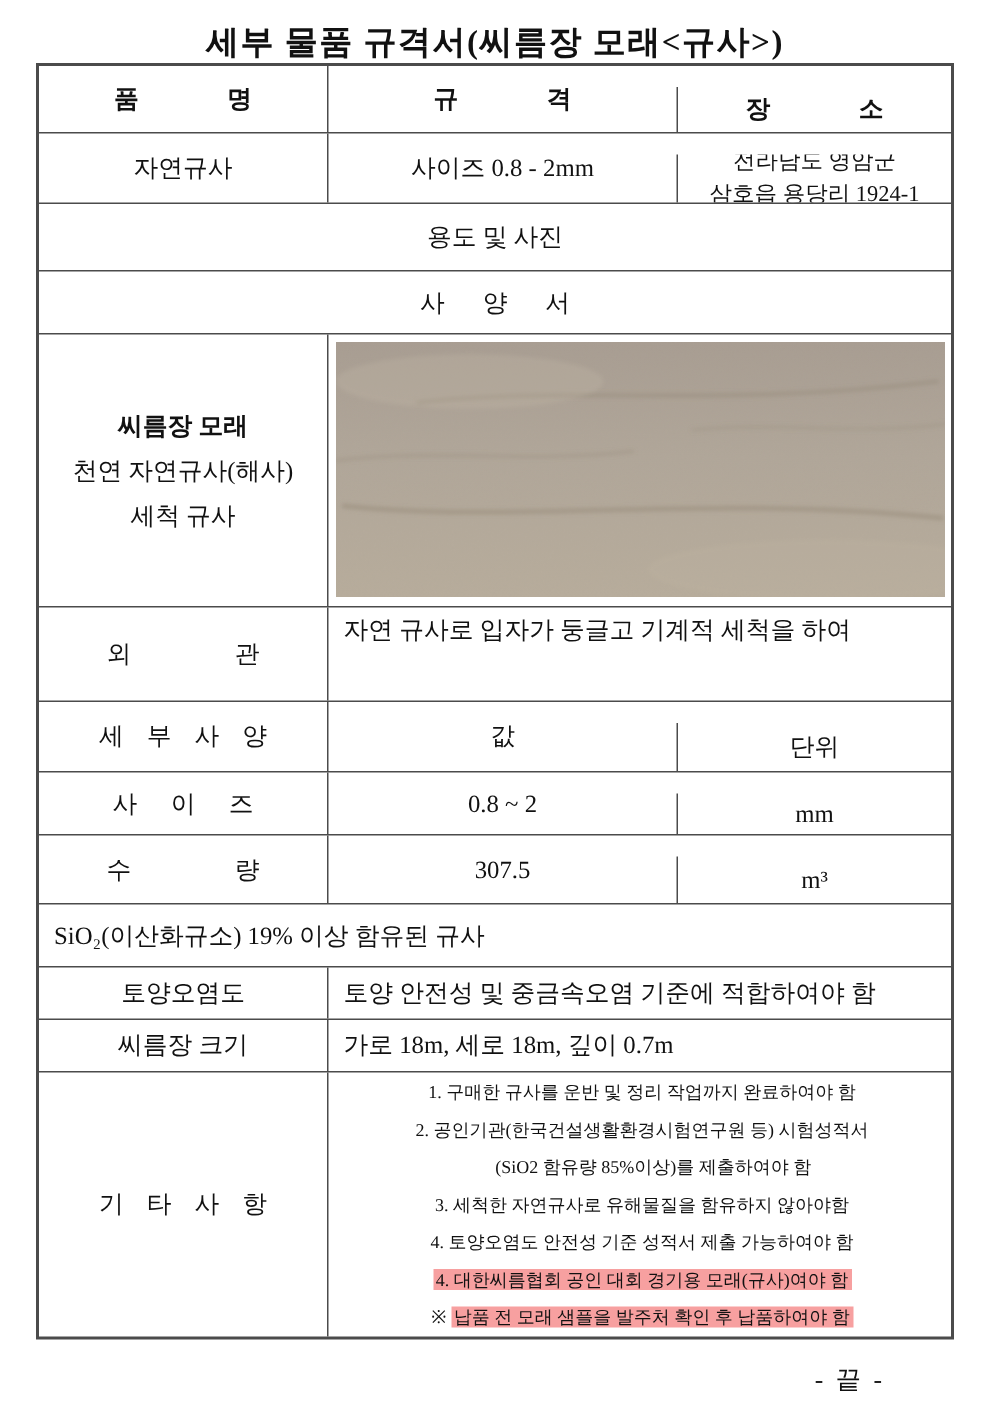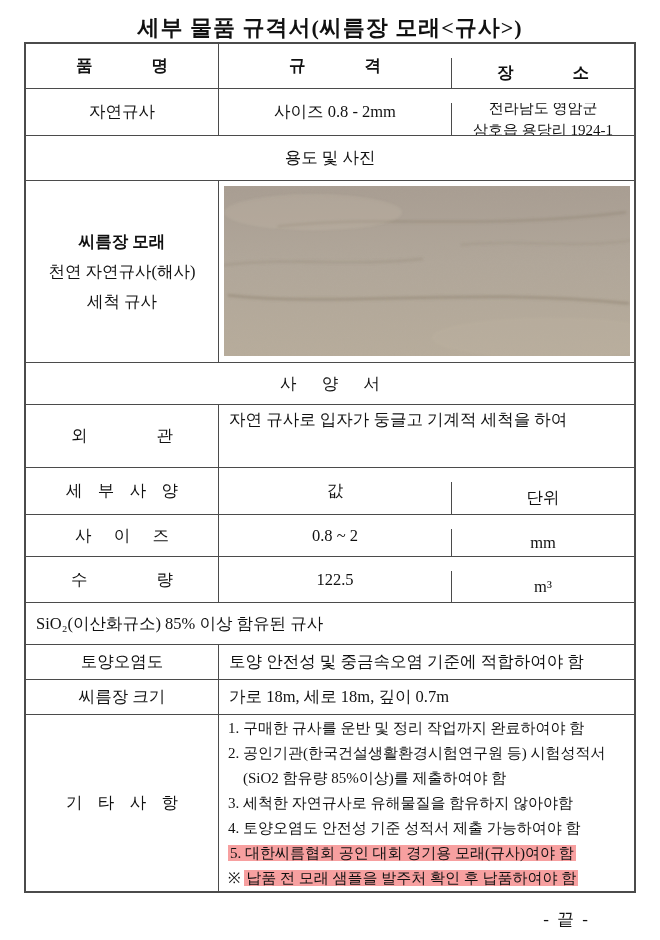--- a/index.html
+++ b/index.html
@@ -123,6 +123,12 @@
 
   <div class="row" style="height:45px">
     <div class="cell full">용도 및 사진</div>
+  </div>
+
+  <div class="row" style="height:42px">
+    <div class="cell full">
+        <span class="jlabel wsec">사 양 서</span>
+      </div>
   </div>
 
   <div class="row" style="height:182px">
@@ -163,12 +169,6 @@
     </div>
   </div>
 
-  <div class="row" style="height:42px">
-    <div class="cell full">
-        <span class="jlabel wsec">사 양 서</span>
-      </div>
-  </div>
-
   <div class="row" style="height:63px">
     <div class="cell c1">
         <span class="jlabel w2">외 관</span>

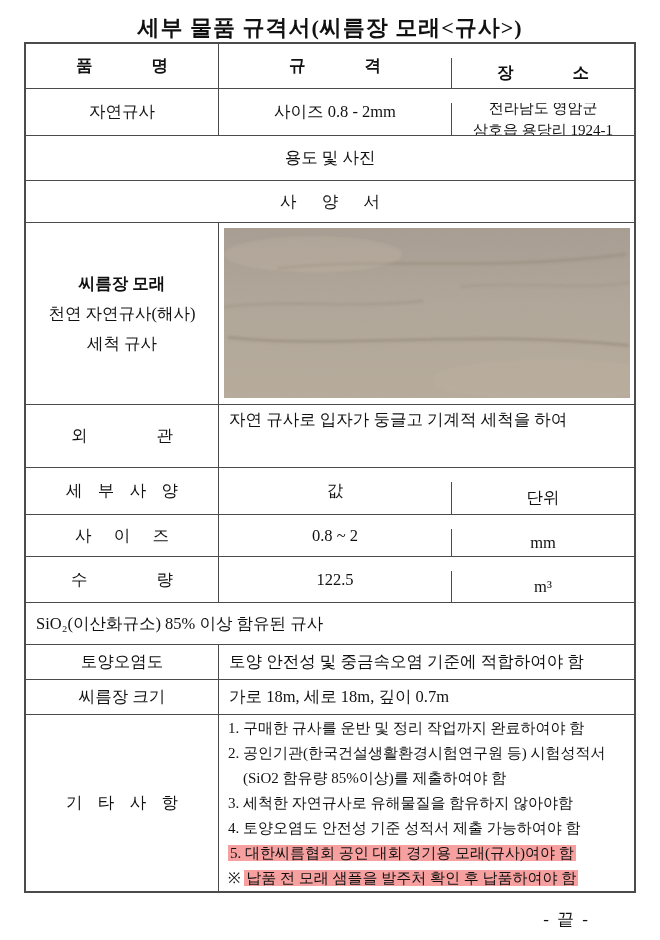--- a/index.html
+++ b/index.html
@@ -198,7 +198,7 @@
     <div class="cell c1">
         <span class="jlabel w2">수 량</span>
       </div>
-    <div class="cell c2">122.5</div>
+    <div class="cell c2">307.5</div>
     <div class="cell c3">m³</div>
   </div>
 

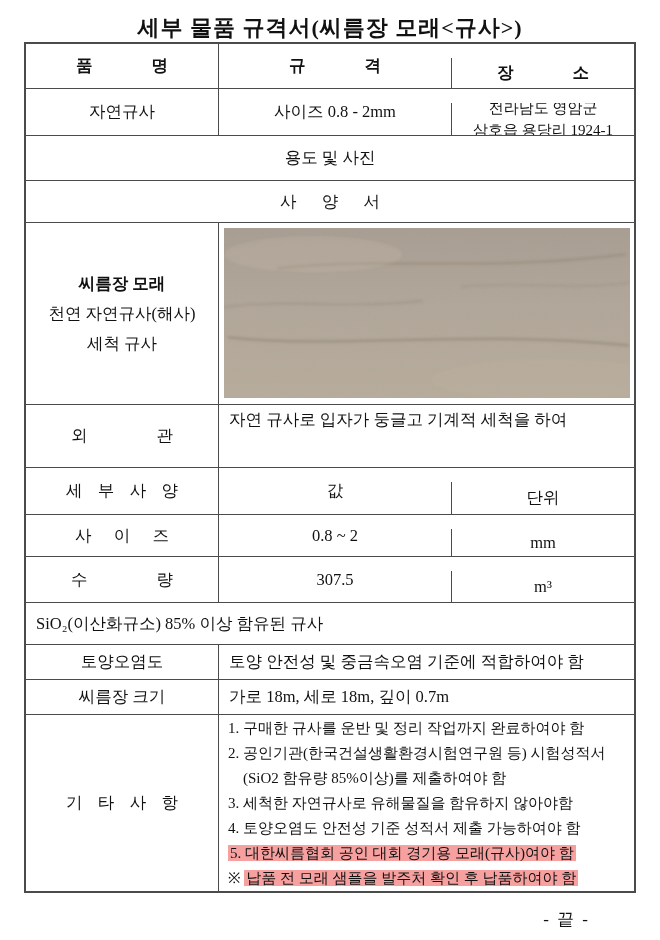--- a/index.html
+++ b/index.html
@@ -203,7 +203,7 @@
   </div>
 
   <div class="row" style="height:42px">
-    <div class="cell span2 left">SiO₂(이산화규소) 85% 이상 함유된 규사</div>
+    <div class="cell span2 left">SiO₂(이산화규소) 19% 이상 함유된 규사</div>
   </div>
 
   <div class="row" style="height:35px">

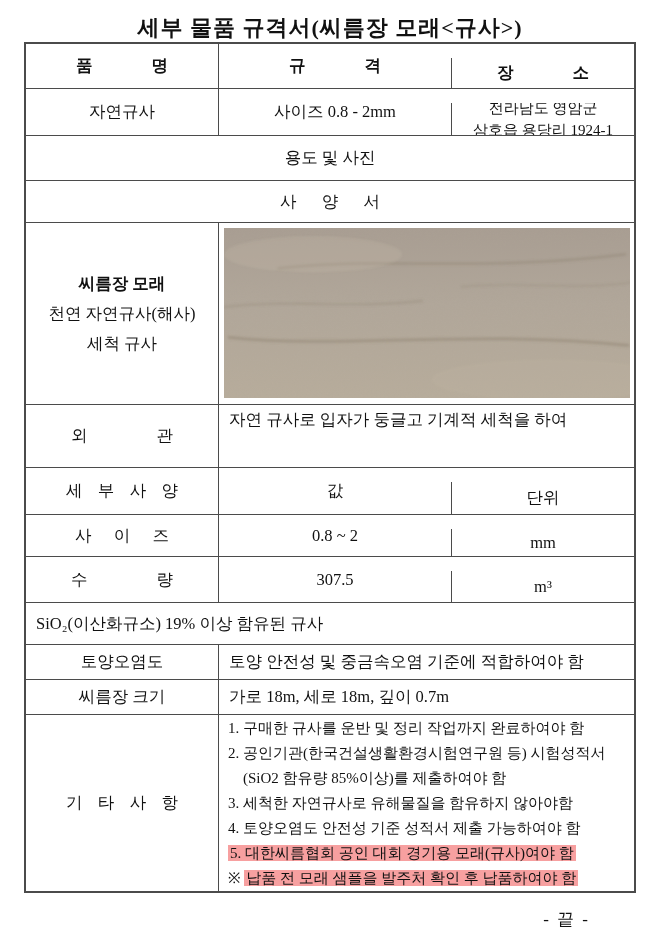--- a/index.html
+++ b/index.html
@@ -75,11 +75,11 @@
   .photo-frame svg{width:100%;height:100%;display:block;}
   .etc-cell{
     flex-direction:column;
-    align-items:flex-start;
+    align-items:center;
     justify-content:center;
     padding-left:9px;padding-right:6px;
     line-height:25px;
-    font-size:15px;
+    font-size:12px;
   }
   .etc-line{white-space:pre-wrap;}
   .etc-indent{padding-left:15px;font-family:Liberation Serif, serif;}

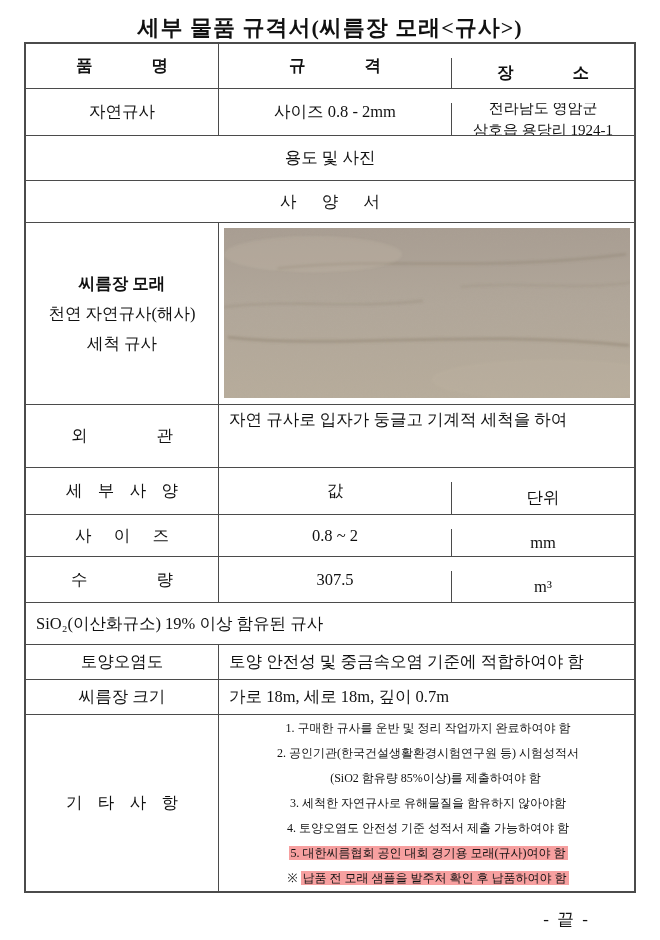--- a/index.html
+++ b/index.html
@@ -226,7 +226,7 @@
       <div class="etc-line etc-indent"><span>(SiO2 함유량 85%이상)를 제출하여야 함</span></div>
       <div class="etc-line"><span>3. 세척한 자연규사로 유해물질을 함유하지 않아야함</span></div>
       <div class="etc-line"><span>4. 토양오염도 안전성 기준 성적서 제출 가능하여야 함</span></div>
-      <div class="etc-line"><span class="hl">5. 대한씨름협회 공인 대회 경기용 모래(규사)여야 함</span></div>
+      <div class="etc-line"><span class="hl">4. 대한씨름협회 공인 대회 경기용 모래(규사)여야 함</span></div>
       <div class="etc-line"><span>※ </span><span class="hl">납품 전 모래 샘플을 발주처 확인 후 납품하여야 함</span></div>
     </div>
   </div>

